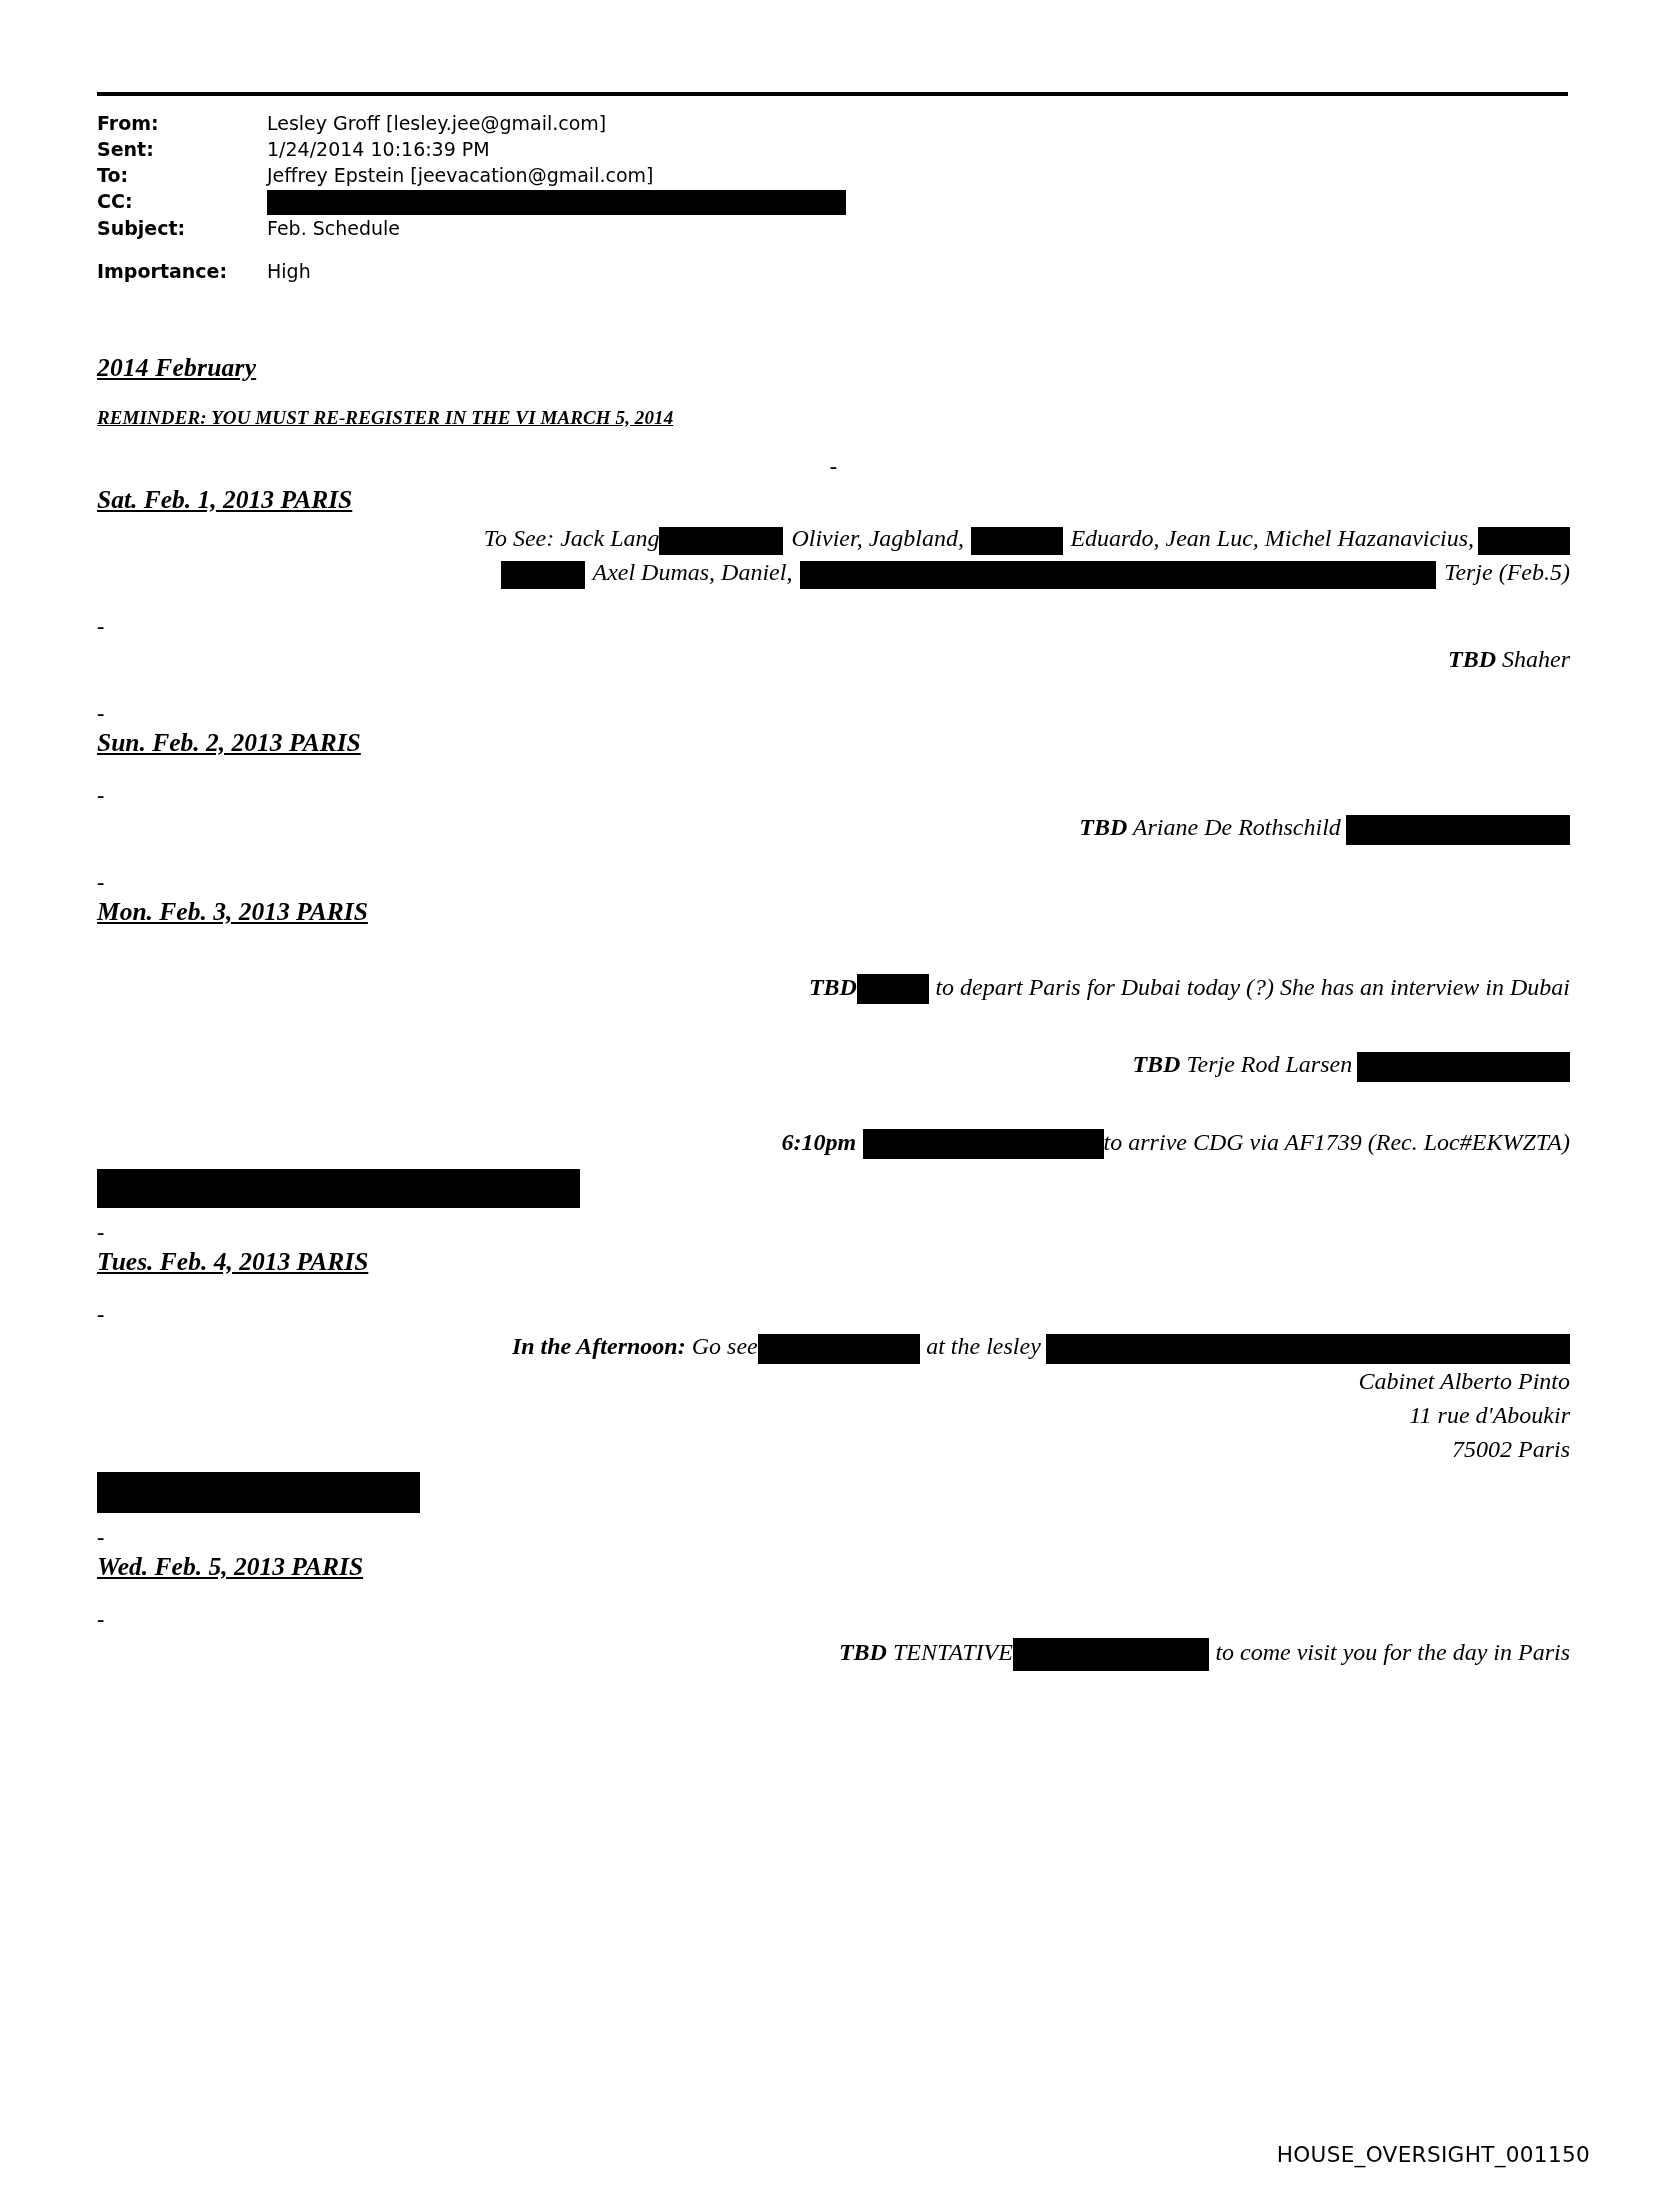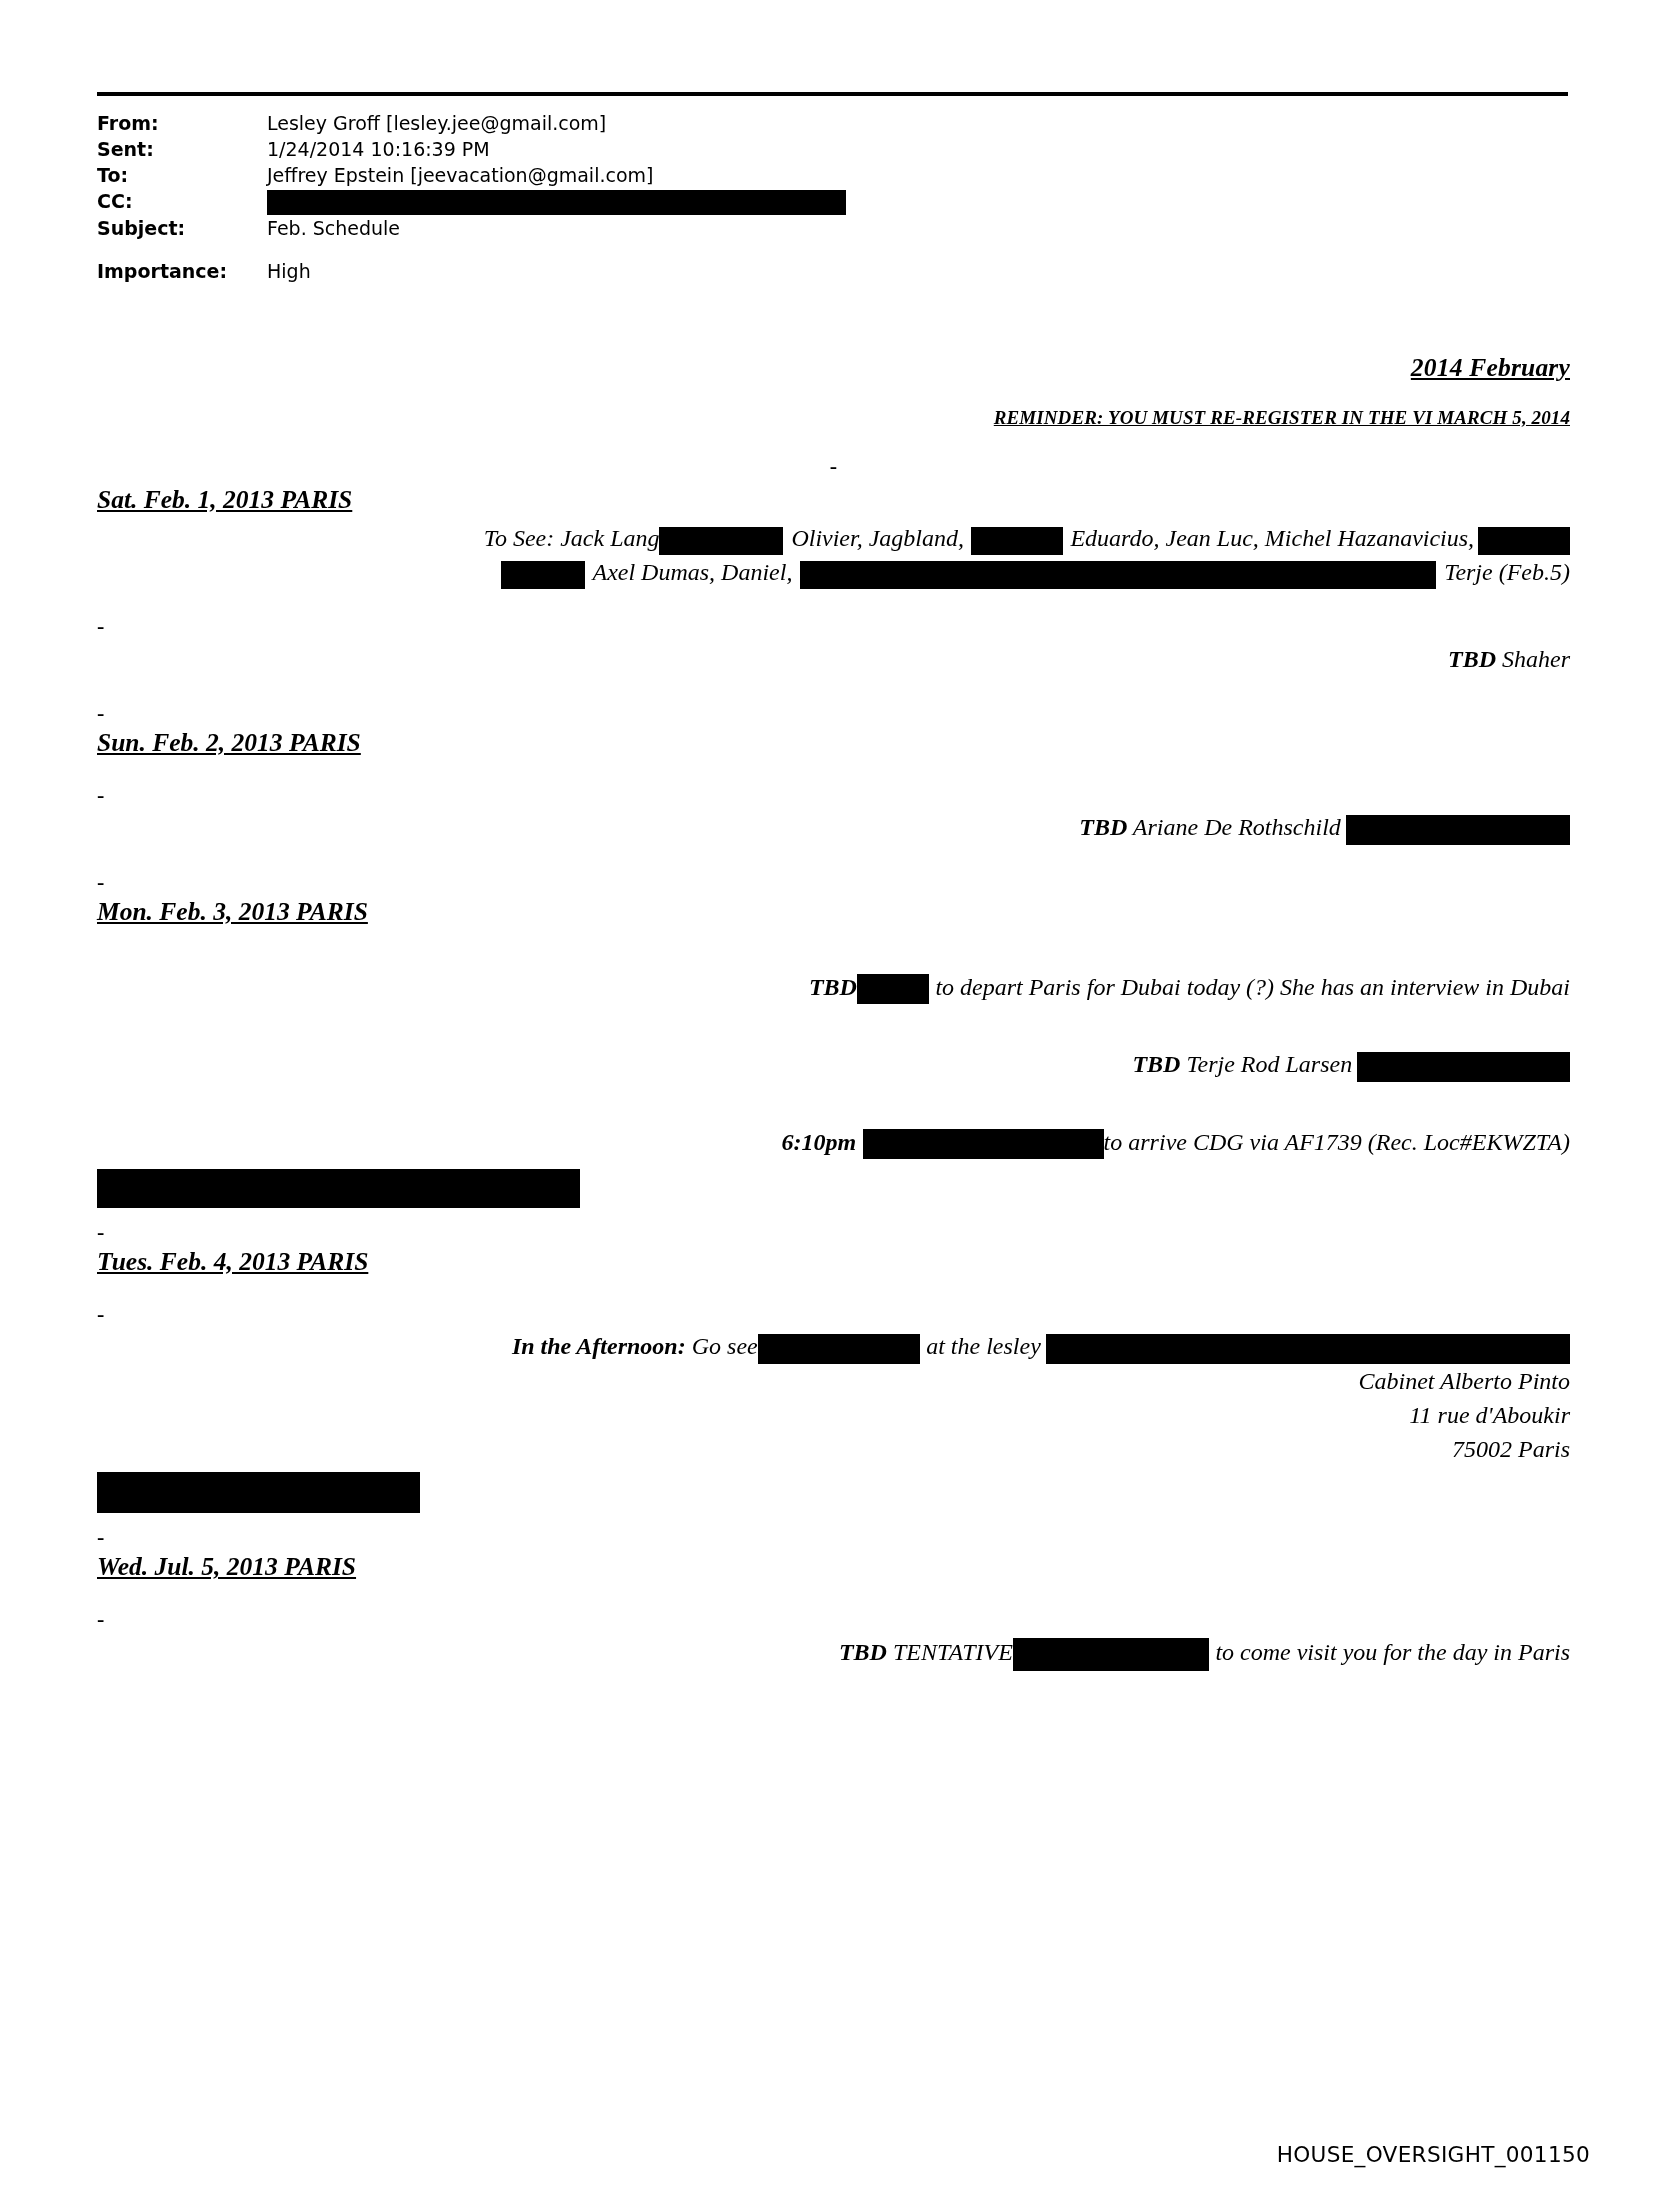--- a/index.html
+++ b/index.html
@@ -80,7 +80,7 @@
     color: #000;
   }
   .center {
-    text-align: right;
+    text-align: left;
   }
   .title-1 {
     font-style: italic;

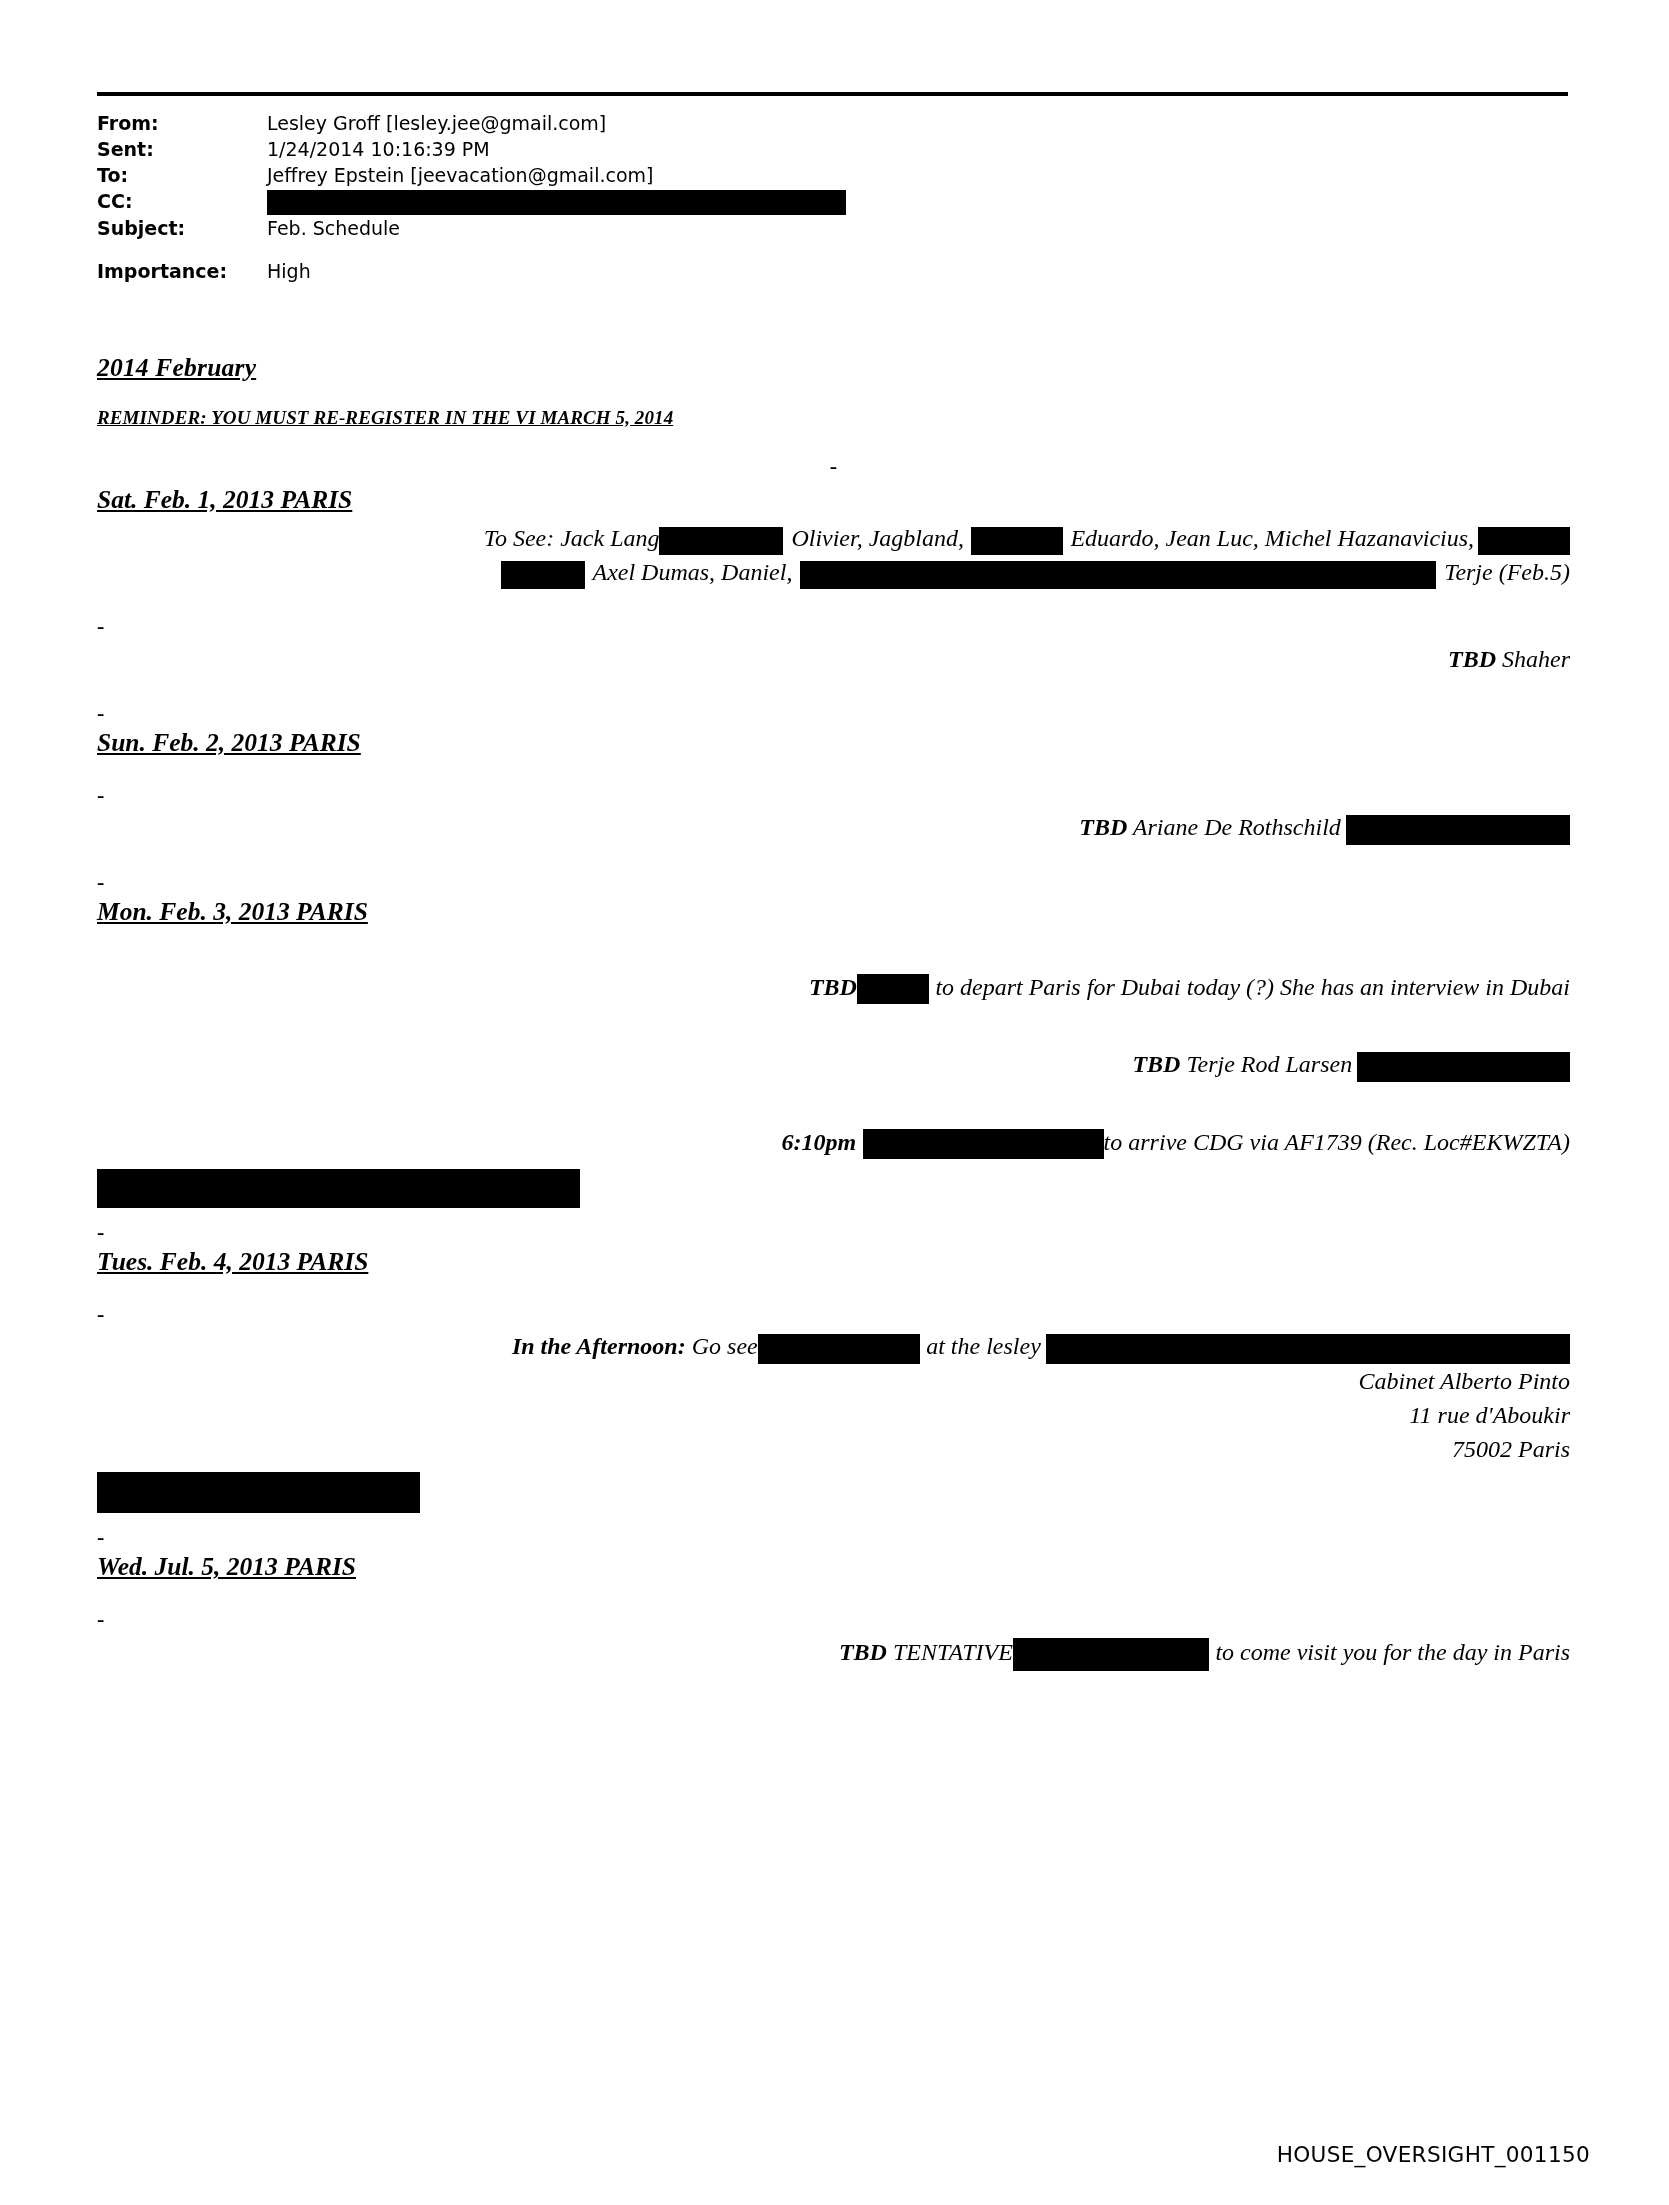--- a/index.html
+++ b/index.html
@@ -271,7 +271,7 @@
     <div class="bullet-dash">-</div>
     <div style="height:7.9px"></div>
 
-    <div class="dayhead">Wed. Jul. 5, 2013 PARIS</div>
+    <div class="dayhead">Wed. Feb. 5, 2013 PARIS</div>
 
     <div class="gap-m"></div>
     <div class="bullet-dash">-</div>

